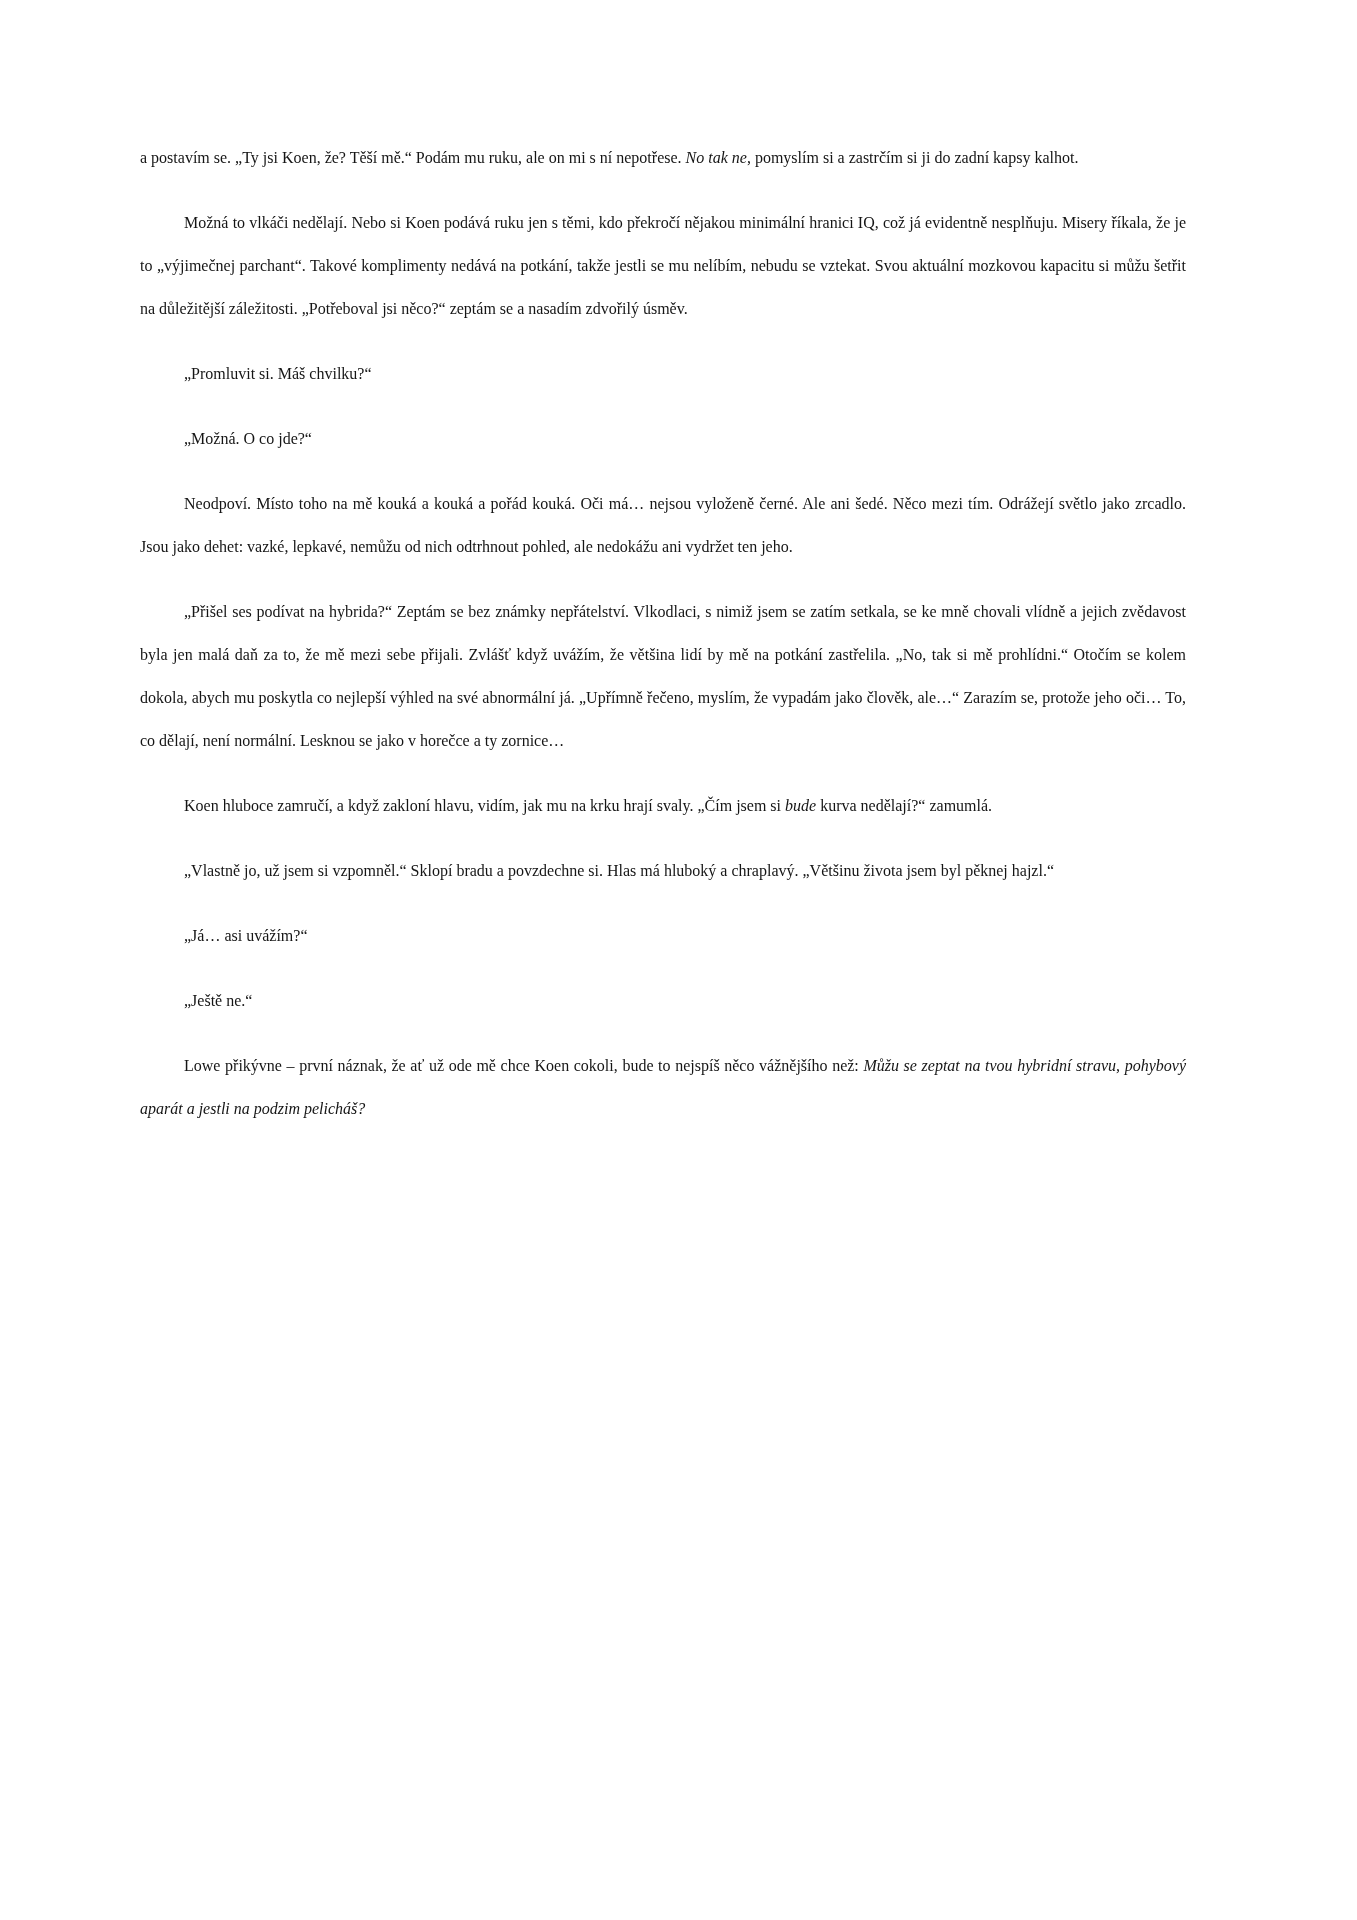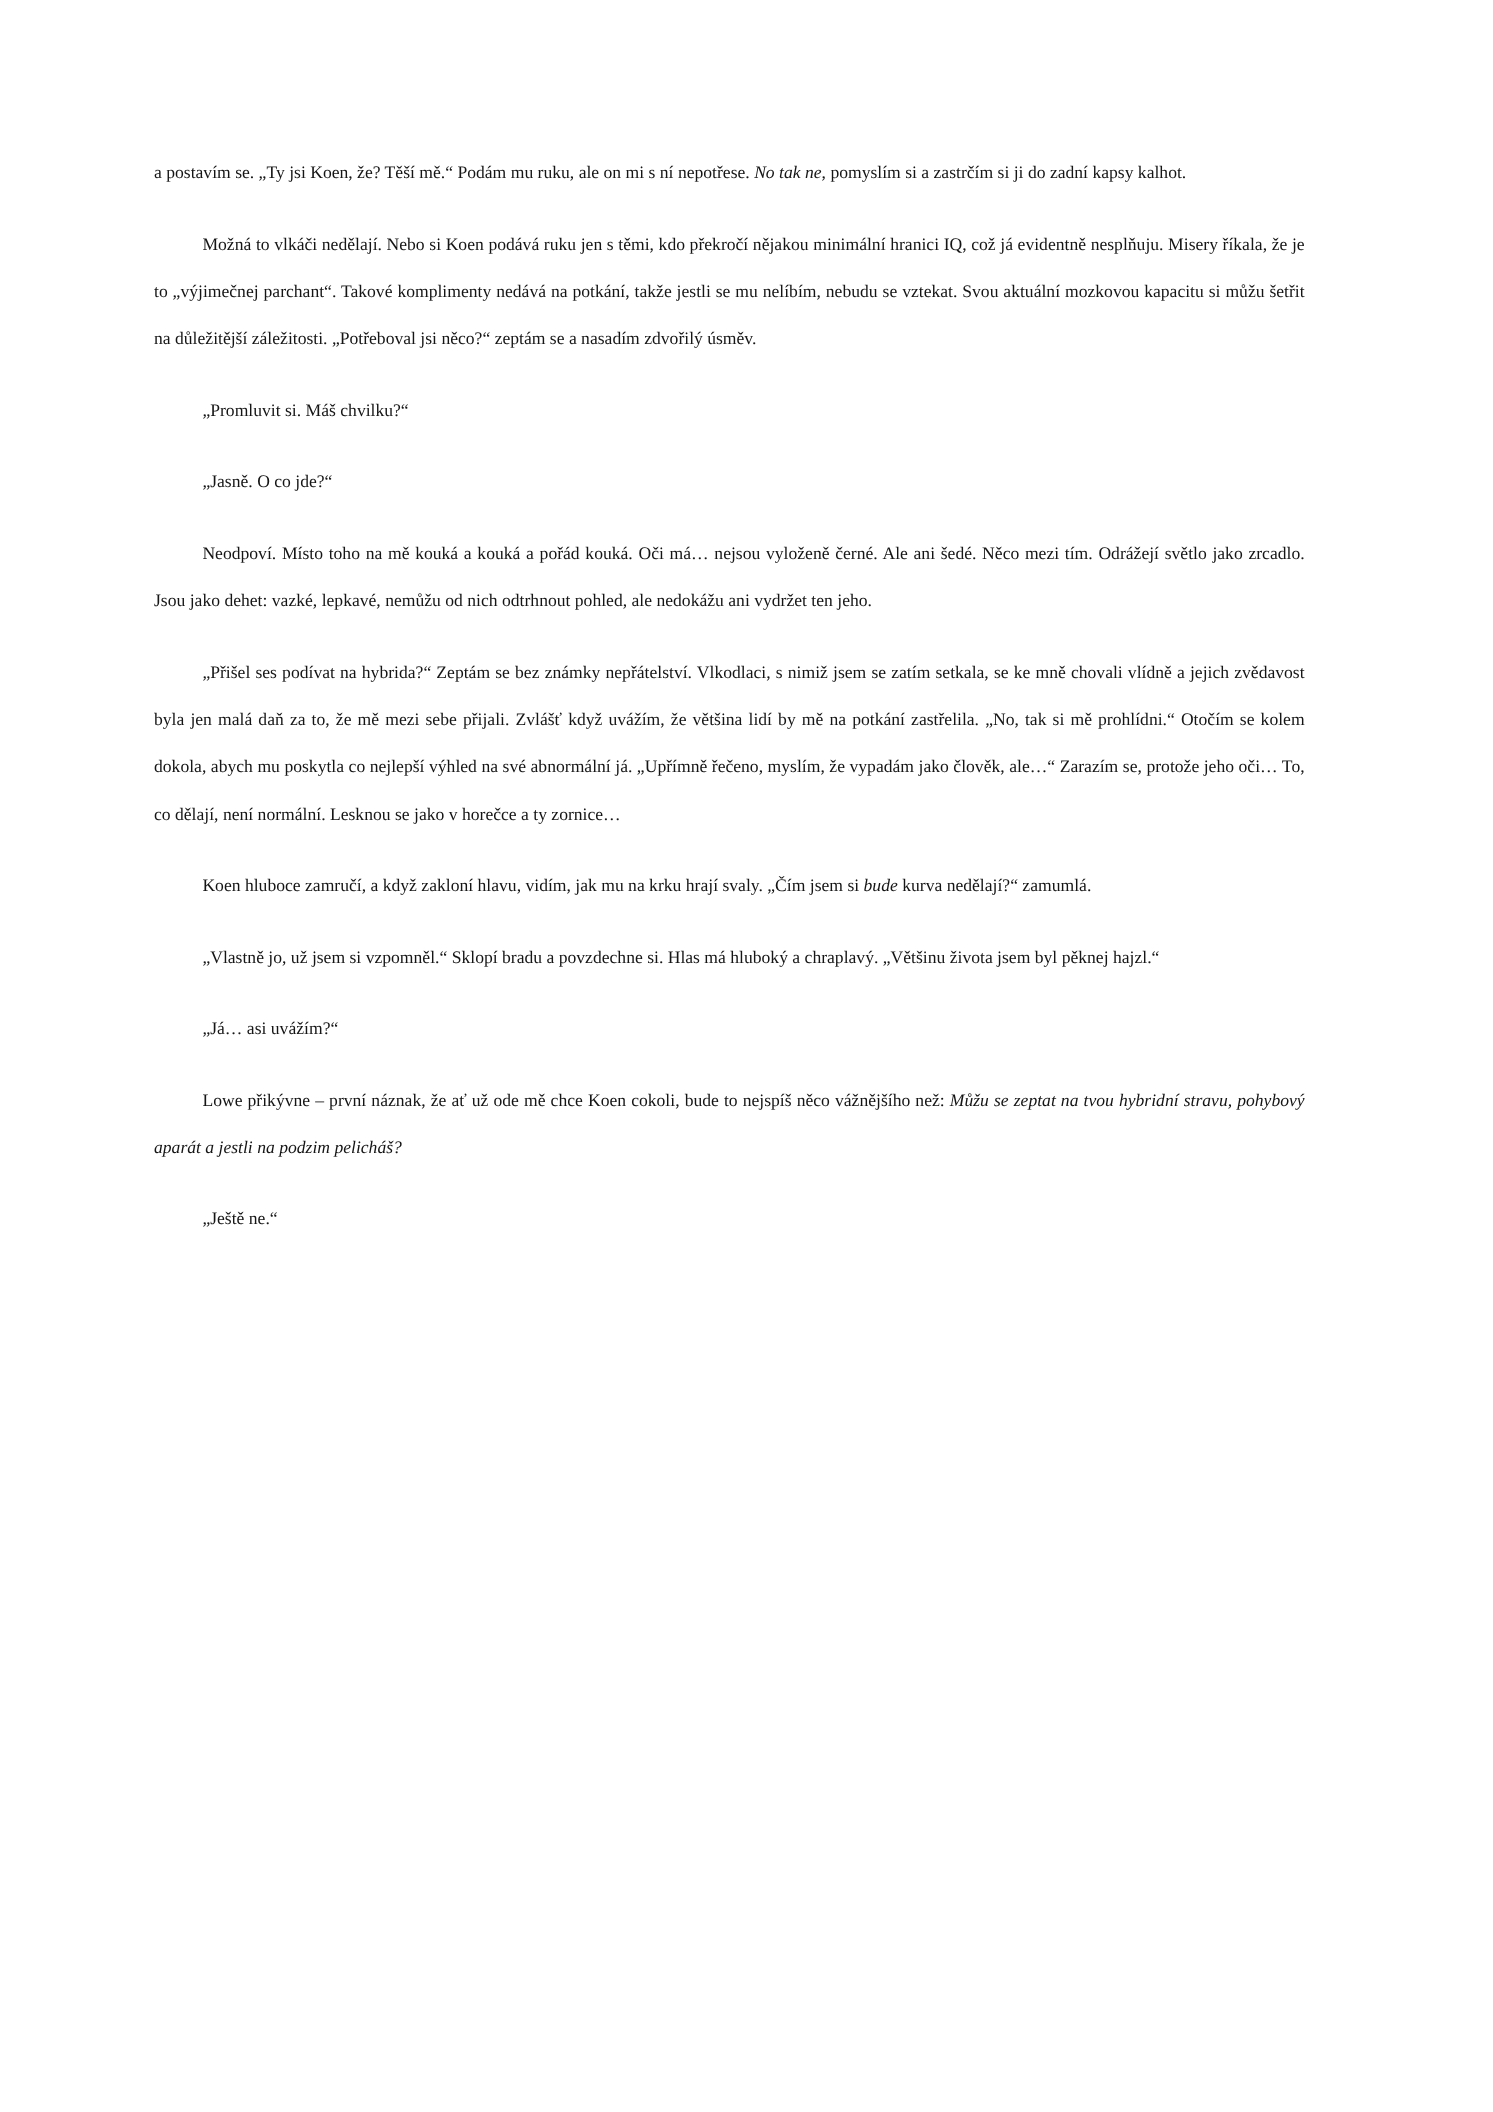--- a/index.html
+++ b/index.html
@@ -47,7 +47,7 @@
       <p class="para"><span>a postavím se. „Ty jsi Koen, že? Těší mě.“ Podám mu ruku, ale on mi s ní nepotřese. </span><span class="it">No tak ne</span><span>, pomyslím si a zastrčím si ji do zadní kapsy kalhot.</span></p>
       <p class="para indent"><span>Možná to vlkáči nedělají. Nebo si Koen podává ruku jen s těmi, kdo překročí nějakou minimální hranici IQ, což já evidentně nesplňuju. Misery říkala, že je to „výjimečnej parchant“. Takové komplimenty nedává na potkání, takže jestli se mu nelíbím, nebudu se vztekat. Svou aktuální mozkovou kapacitu si můžu šetřit na důležitější záležitosti. „Potřeboval jsi něco?“ zeptám se a nasadím zdvořilý úsměv.</span></p>
       <p class="para indent"><span>„Promluvit si. Máš chvilku?“</span></p>
-      <p class="para indent"><span>„Jasně. O co jde?“</span></p>
+      <p class="para indent"><span>„Možná. O co jde?“</span></p>
       <p class="para indent"><span>Neodpoví. Místo toho na mě kouká a kouká a pořád kouká. Oči má… nejsou vyloženě černé. Ale ani šedé. Něco mezi tím. Odrážejí světlo jako zrcadlo. Jsou jako dehet: vazké, lepkavé, nemůžu od nich odtrhnout pohled, ale nedokážu ani vydržet ten jeho.</span></p>
       <p class="para indent"><span>„Přišel ses podívat na hybrida?“ Zeptám se bez známky nepřátelství. Vlkodlaci, s nimiž jsem se zatím setkala, se ke mně chovali vlídně a jejich zvědavost byla jen malá daň za to, že mě mezi sebe přijali. Zvlášť když uvážím, že většina lidí by mě na potkání zastřelila. „No, tak si mě prohlídni.“ Otočím se kolem dokola, abych mu poskytla co nejlepší výhled na své abnormální já. „Upřímně řečeno, myslím, že vypadám jako člověk, ale…“ Zarazím se, protože jeho oči… To, co dělají, není normální. Lesknou se jako v horečce a ty zornice…</span></p>
       <p class="para indent"><span>Koen hluboce zamručí, a když zakloní hlavu, vidím, jak mu na krku hrají svaly. „Čím jsem si </span><span class="it">bude</span><span> kurva nedělají?“ zamumlá.</span></p>

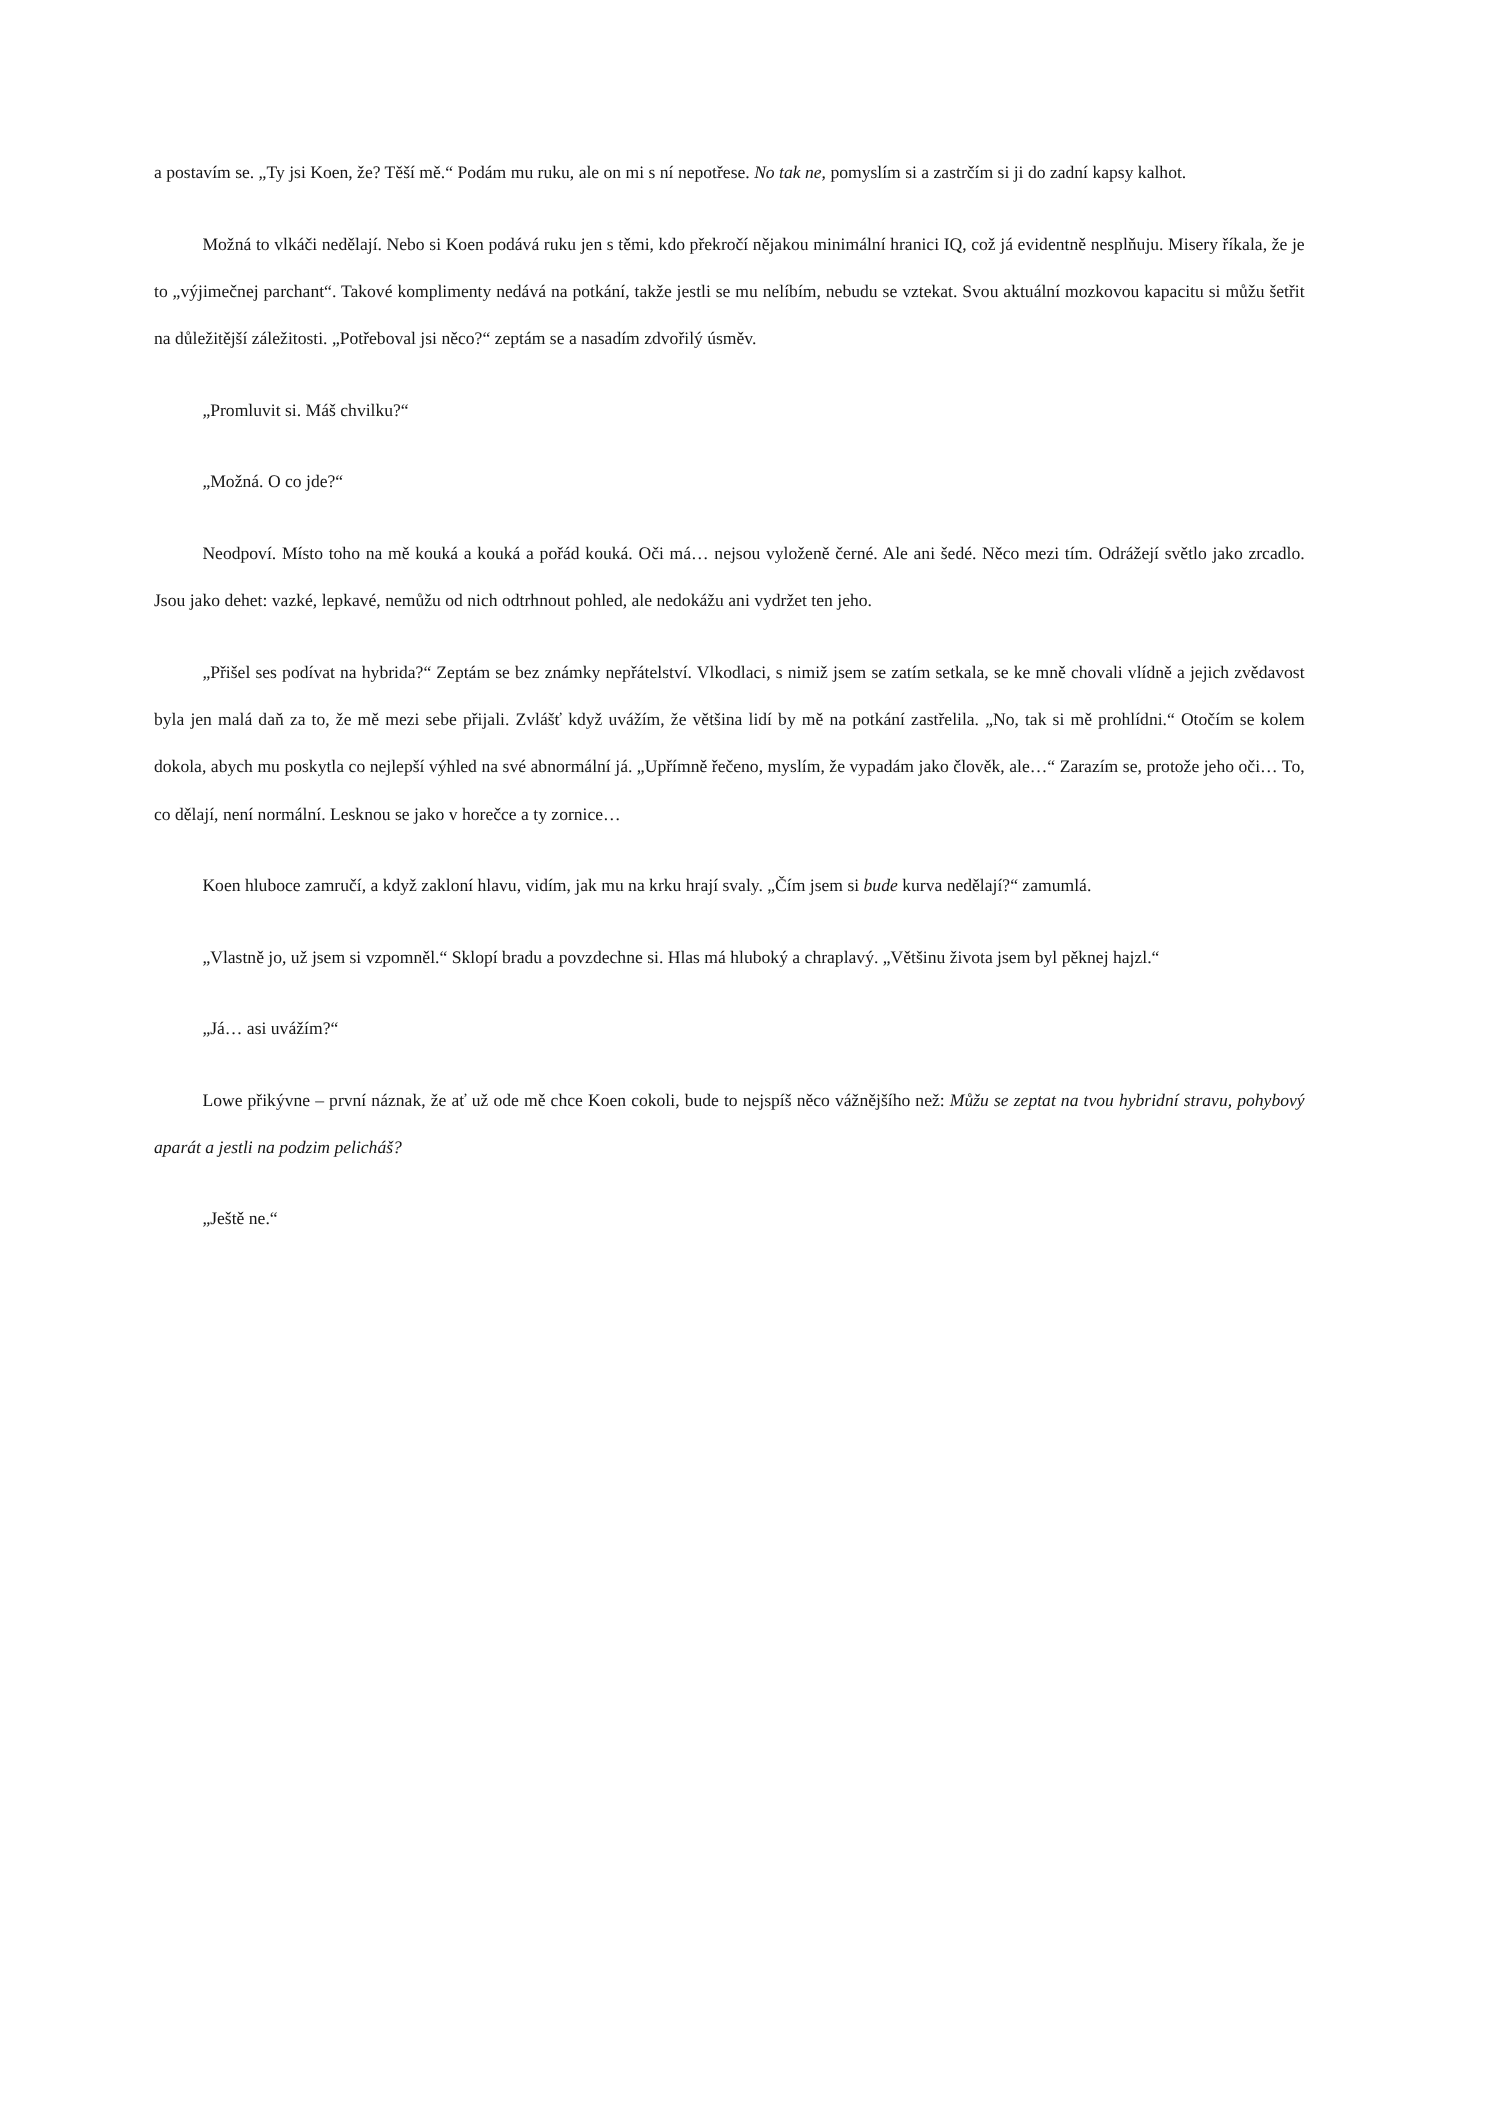--- a/index.html
+++ b/index.html
@@ -53,8 +53,8 @@
       <p class="para indent"><span>Koen hluboce zamručí, a když zakloní hlavu, vidím, jak mu na krku hrají svaly. „Čím jsem si </span><span class="it">bude</span><span> kurva nedělají?“ zamumlá.</span></p>
       <p class="para indent"><span>„Vlastně jo, už jsem si vzpomněl.“ Sklopí bradu a povzdechne si. Hlas má hluboký a chraplavý. „Většinu života jsem byl pěknej hajzl.“</span></p>
       <p class="para indent"><span>„Já… asi uvážím?“</span></p>
+      <p class="para indent"><span>„Ještě ne.“</span></p>
       <p class="para indent"><span>Lowe přikývne – první náznak, že ať už ode mě chce Koen cokoli, bude to nejspíš něco vážnějšího než: </span><span class="it">Můžu se zeptat na tvou hybridní stravu, pohybový aparát a jestli na podzim pelicháš?</span></p>
-      <p class="para indent"><span>„Ještě ne.“</span></p>
     </div>
 </div>
 

